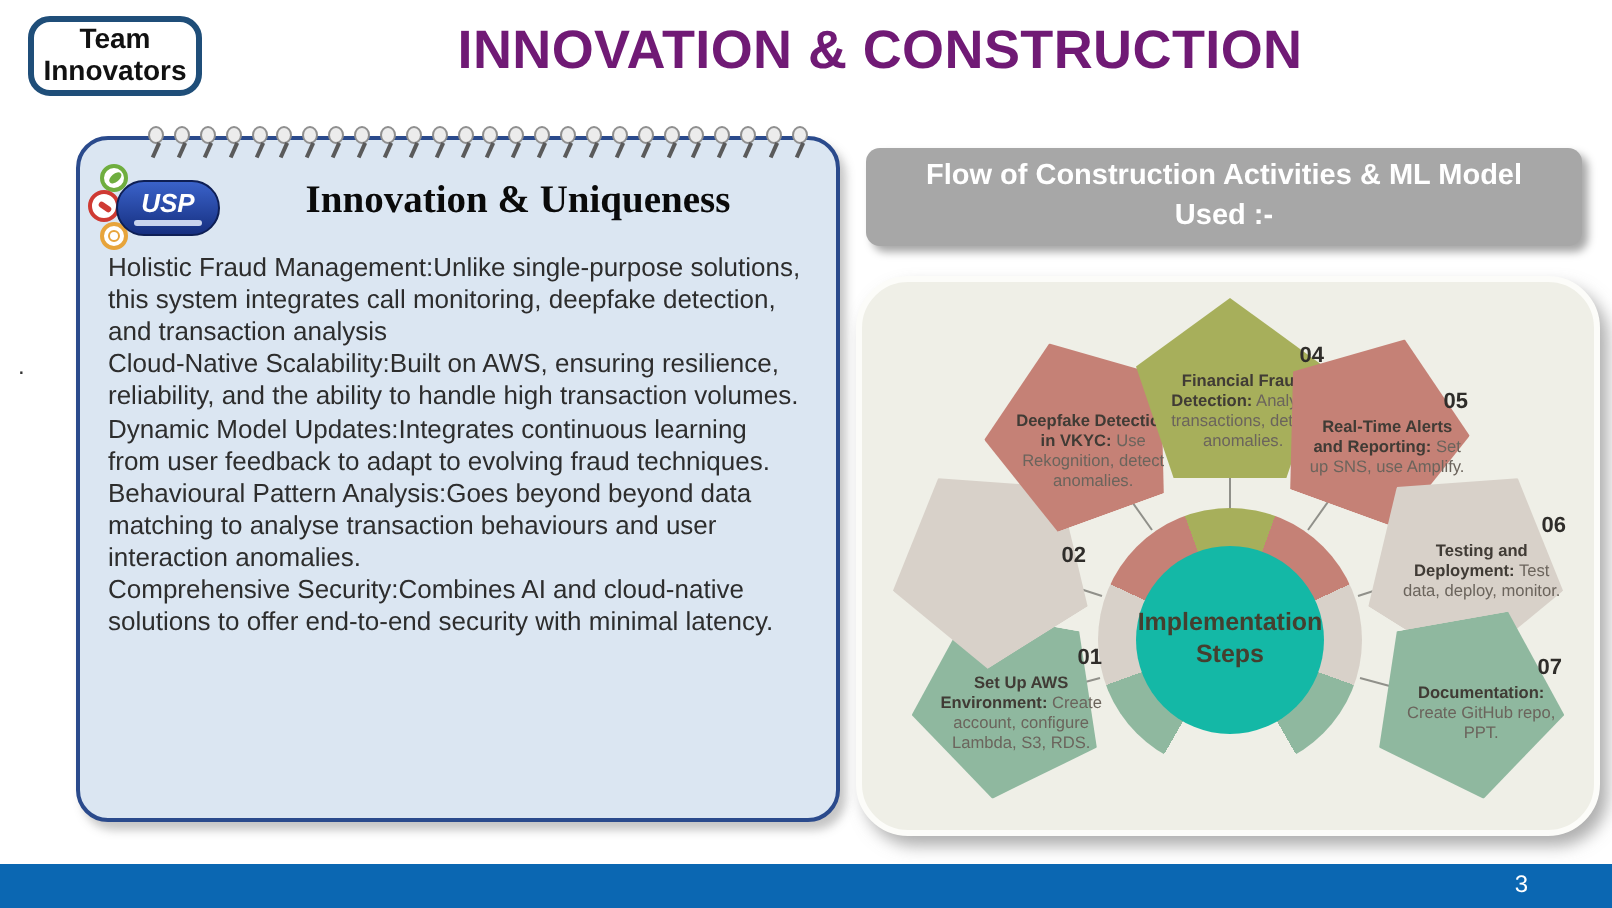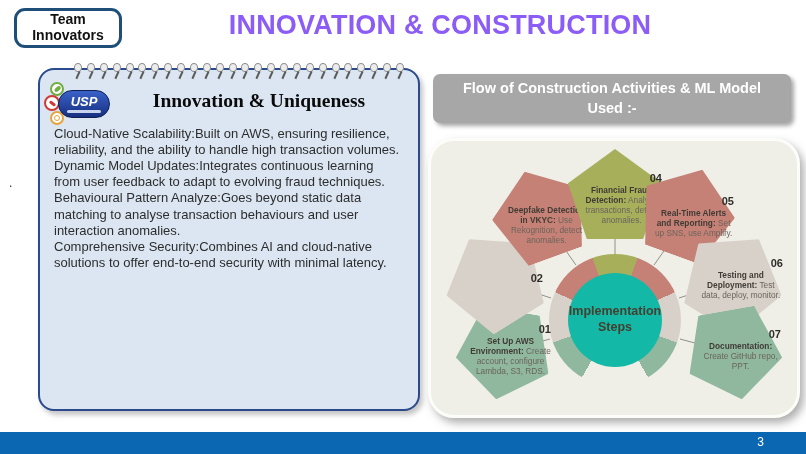--- a/index.html
+++ b/index.html
@@ -11,7 +11,7 @@
 
   
   .team-badge {
-    position:absolute; left:14px; top:8px; width:108px; height:40px;
+    position:absolute; left:14px; top:8px; width:87px; height:40px;
     border:3px solid #1f4e79; border-radius:11px; background:#fff;
     display:flex; flex-direction:column; align-items:center; justify-content:center;
     font-weight:bold; font-size:14px; line-height:1.12; color:#111; text-align:center;

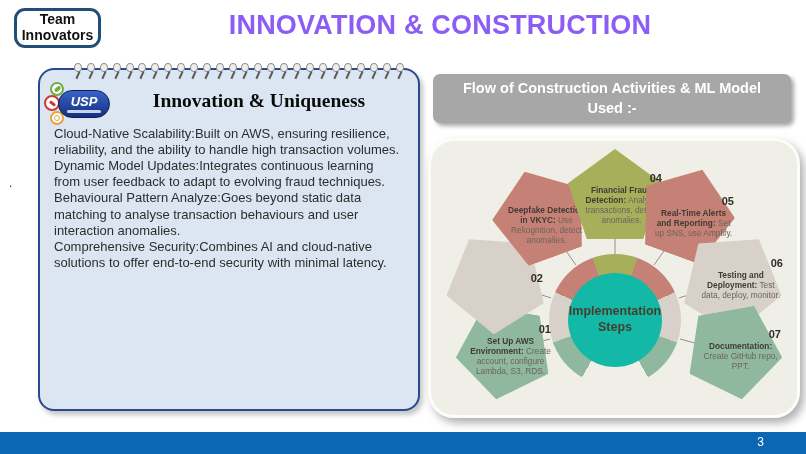--- a/index.html
+++ b/index.html
@@ -18,7 +18,7 @@
   }
   .slide-title {
     position:absolute; left:120px; top:10px; width:640px;
-    text-align:center; font-size:27px; font-weight:bold; color:#8b5cf6;
+    text-align:center; font-size:27px; font-weight:bold; color:#701a75;
     letter-spacing:.2px;
   }
 

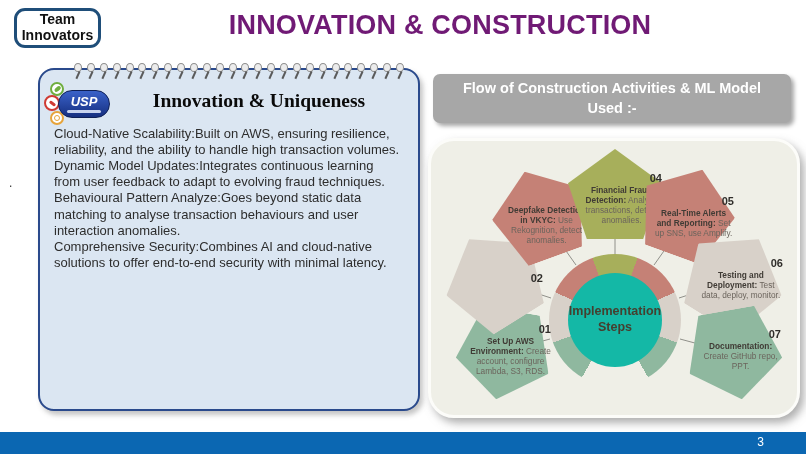--- a/index.html
+++ b/index.html
@@ -272,6 +272,7 @@
 
   <div class="body-text">
 
+      <div class="body-line">Holistic Fraud Management:Unlike single-purpose solutions, this system integrates call monitoring, deepfake detection, and transaction analysis</div>
 
 
       <div class="body-line">Cloud-Native Scalability:Built on AWS, ensuring resilience, reliability, and the ability to handle high transaction volumes.</div>

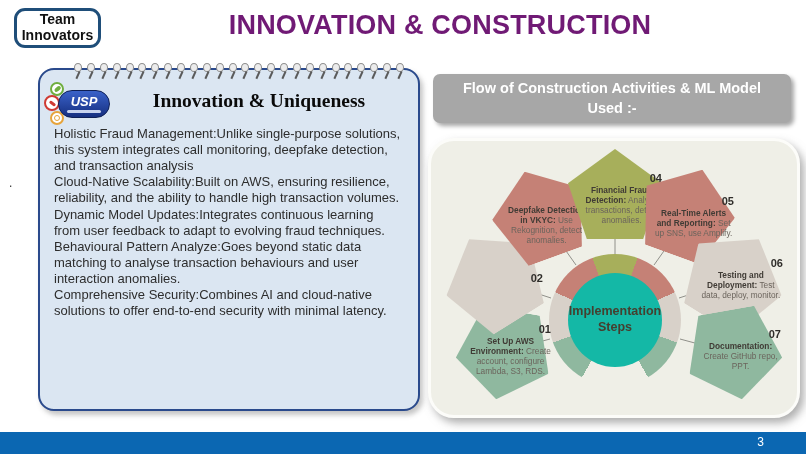--- a/index.html
+++ b/index.html
@@ -279,7 +279,7 @@
 
       <div class="body-line">Dynamic Model Updates:Integrates continuous learning from user feedback to adapt to evolving fraud techniques.</div>
 
-      <div class="body-line">Behavioural Pattern Analyze:Goes beyond static data matching to analyse transaction behaviours and user interaction anomalies.</div>
+      <div class="body-line">Behavioural Pattern Analysis:Goes beyond beyond data matching to analyse transaction behaviours and user interaction anomalies.</div>
 
       <div class="body-line">Comprehensive Security:Combines AI and cloud-native solutions to offer end-to-end security with minimal latency.</div>
     </div>

